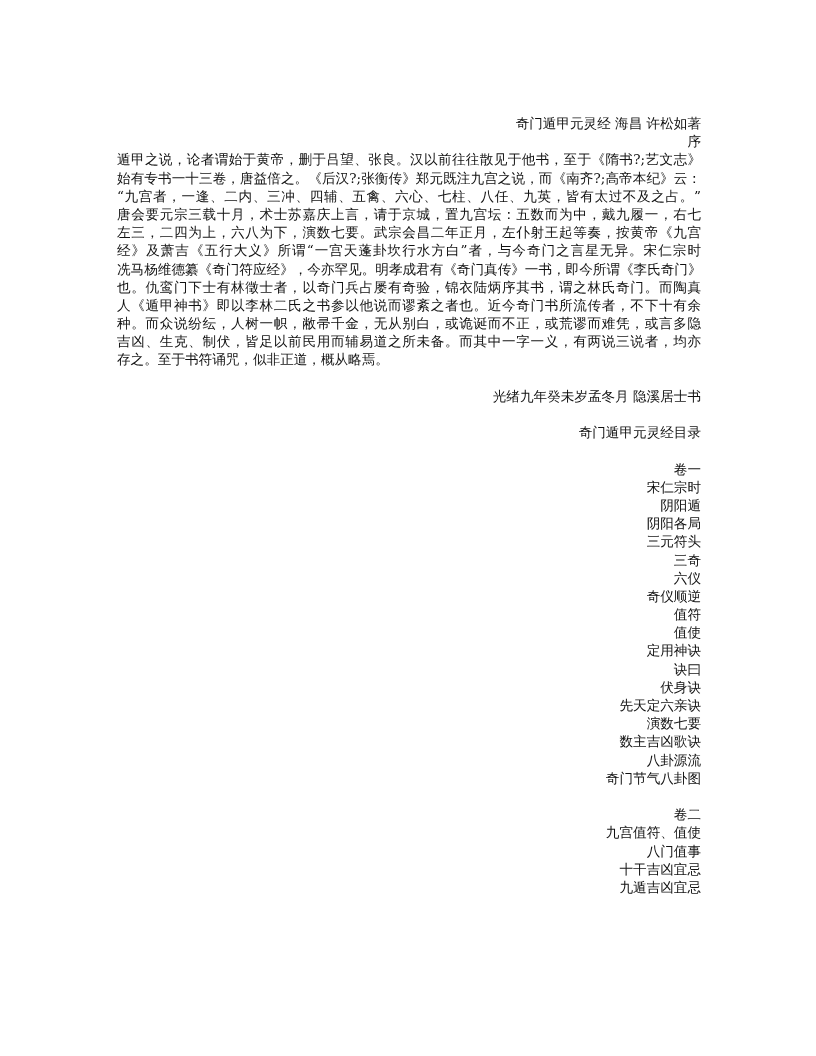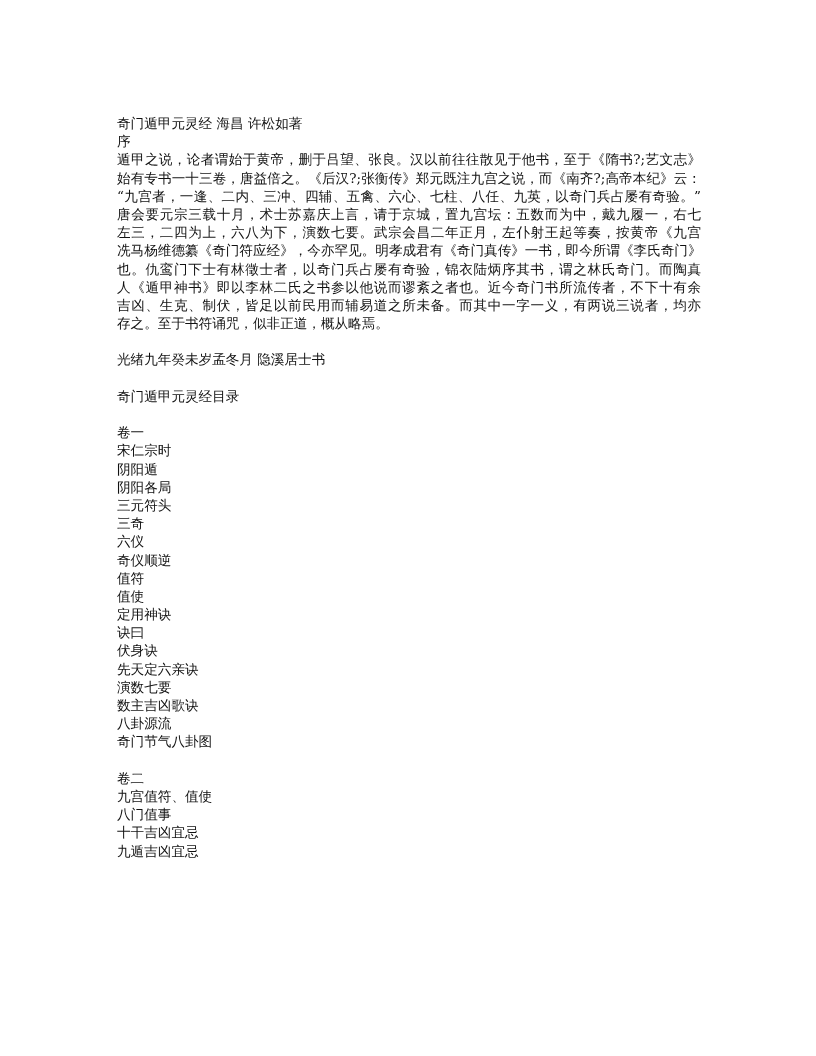--- a/index.html
+++ b/index.html
@@ -9,7 +9,7 @@
     font-family: "DejaVu Serif", "Liberation Serif", serif;
     font-size: 13.6px; line-height: 18.2px; color: #111111;
   }
-  .line { display: block; white-space: nowrap; height: 18.2px; }
+  .line { display: block; white-space: nowrap; height: 18.2px; text-align: right; }
   .jline { display: block; height: 18.2px; text-align: justify; text-align-last: justify; white-space: nowrap; overflow: hidden; }
   .jline.last { text-align-last: left; }
   .blank { display: block; height: 18.2px; }

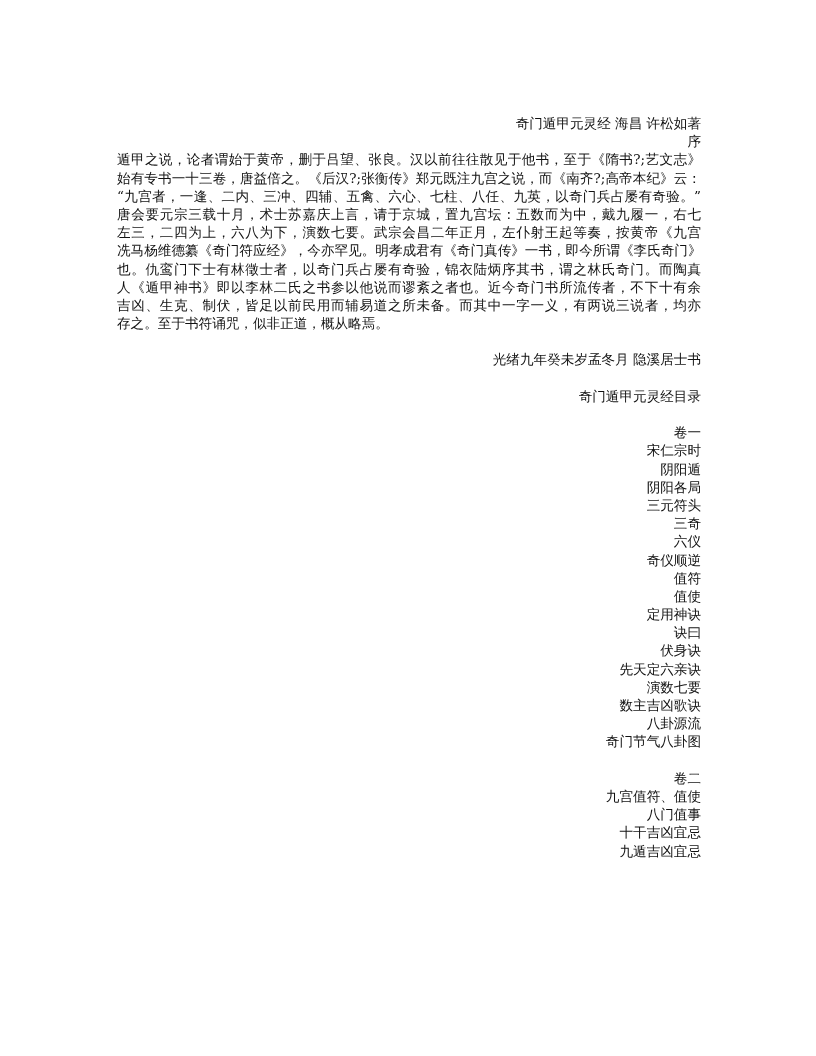--- a/index.html
+++ b/index.html
@@ -24,7 +24,7 @@
   <div>
     <span class="jline">遁甲之说，论者谓始于黄帝，删于吕望、张良。汉以前往往散见于他书，至于《隋书?;艺文志》</span>
     <span class="jline">始有专书一十三卷，唐益倍之。《后汉?;张衡传》郑元既注九宫之说，而《南齐?;高帝本纪》云：</span>
-    <span class="jline">“九宫者，一逢、二内、三冲、四辅、五禽、六心、七柱、八任、九英，以奇门兵占屡有奇验。”</span>
+    <span class="jline">“九宫者，一逢、二内、三冲、四辅、五禽、六心、七柱、八任、九英，皆有太过不及之占。”</span>
     <span class="jline">唐会要元宗三载十月，术士苏嘉庆上言，请于京城，置九宫坛：五数而为中，戴九履一，右七</span>
     <span class="jline">左三，二四为上，六八为下，演数七要。武宗会昌二年正月，左仆射王起等奏，按黄帝《九宫</span>
     <span class="jline">冼马杨维德纂《奇门符应经》，今亦罕见。明孝成君有《奇门真传》一书，即今所谓《李氏奇门》</span>

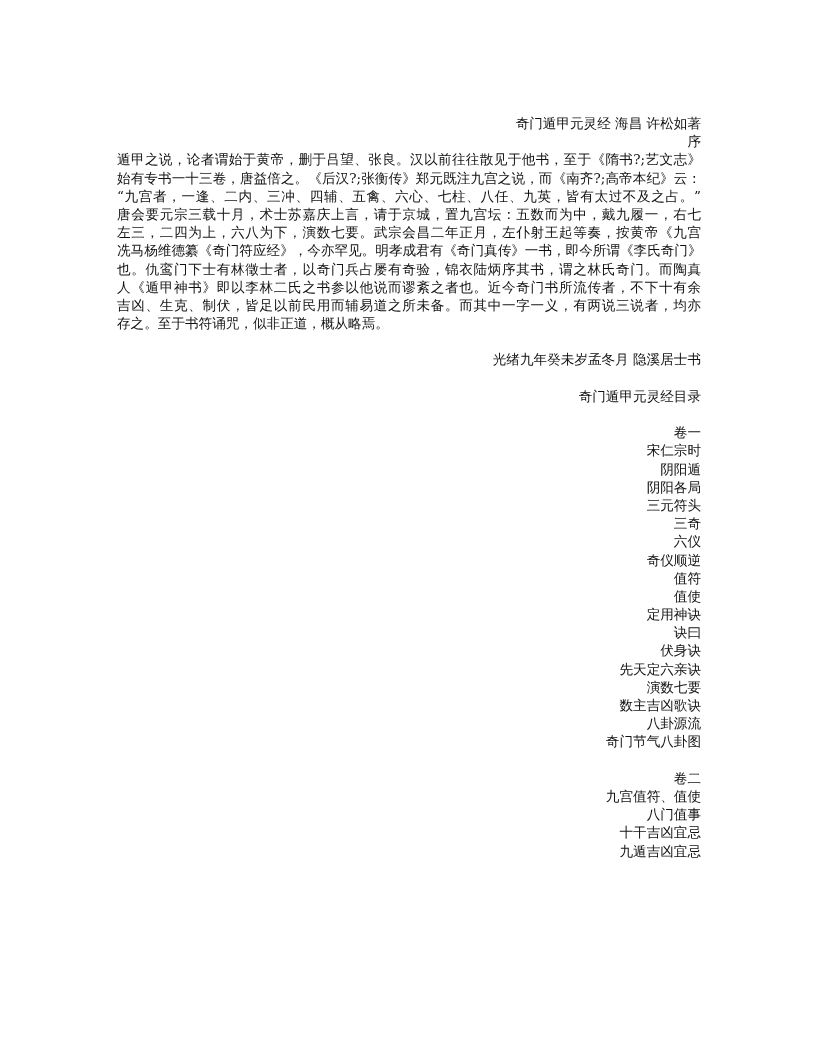--- a/index.html
+++ b/index.html
@@ -27,6 +27,7 @@
     <span class="jline">“九宫者，一逢、二内、三冲、四辅、五禽、六心、七柱、八任、九英，皆有太过不及之占。”</span>
     <span class="jline">唐会要元宗三载十月，术士苏嘉庆上言，请于京城，置九宫坛：五数而为中，戴九履一，右七</span>
     <span class="jline">左三，二四为上，六八为下，演数七要。武宗会昌二年正月，左仆射王起等奏，按黄帝《九宫</span>
+    <span class="jline">经》及萧吉《五行大义》所谓“一宫天蓬卦坎行水方白”者，与今奇门之言星无异。宋仁宗时</span>
     <span class="jline">冼马杨维德纂《奇门符应经》，今亦罕见。明孝成君有《奇门真传》一书，即今所谓《李氏奇门》</span>
     <span class="jline">也。仇鸾门下士有林徵士者，以奇门兵占屡有奇验，锦衣陆炳序其书，谓之林氏奇门。而陶真</span>
     <span class="jline">人《遁甲神书》即以李林二氏之书参以他说而谬紊之者也。近今奇门书所流传者，不下十有余</span>

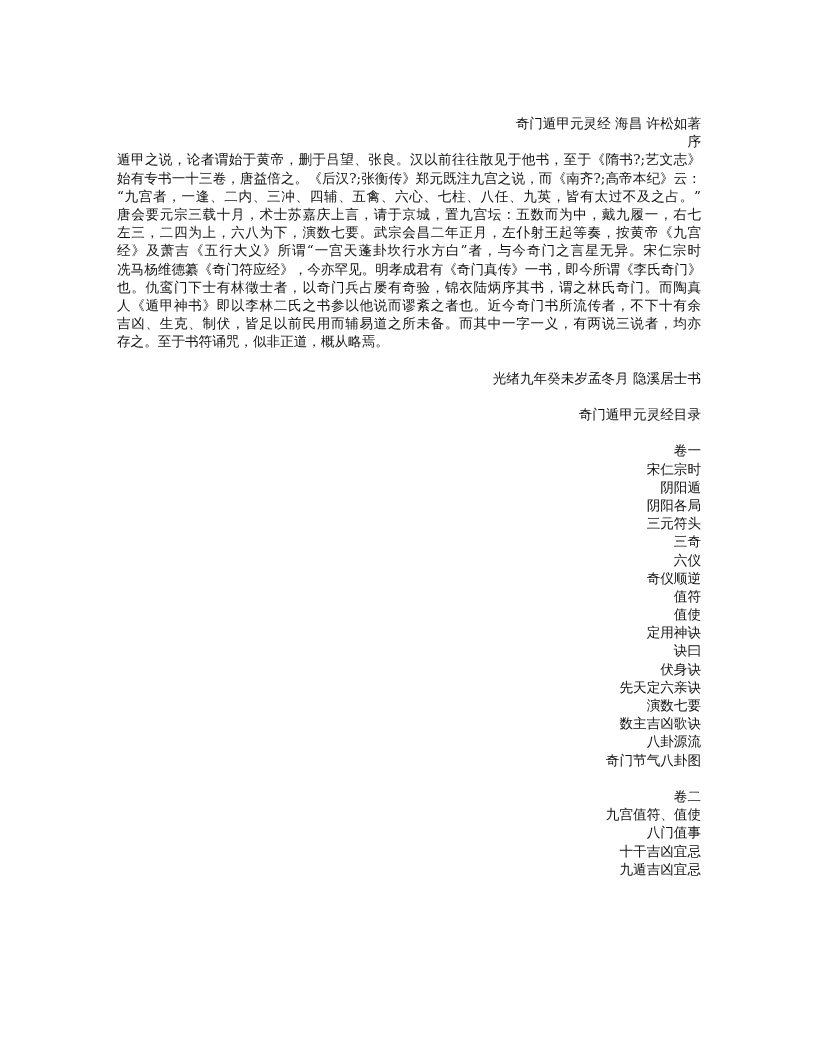--- a/index.html
+++ b/index.html
@@ -31,6 +31,7 @@
     <span class="jline">冼马杨维德纂《奇门符应经》，今亦罕见。明孝成君有《奇门真传》一书，即今所谓《李氏奇门》</span>
     <span class="jline">也。仇鸾门下士有林徵士者，以奇门兵占屡有奇验，锦衣陆炳序其书，谓之林氏奇门。而陶真</span>
     <span class="jline">人《遁甲神书》即以李林二氏之书参以他说而谬紊之者也。近今奇门书所流传者，不下十有余</span>
+    <span class="jline">种。而众说纷纭，人树一帜，敝帚千金，无从别白，或诡诞而不正，或荒谬而难凭，或言多隐</span>
     <span class="jline">吉凶、生克、制伏，皆足以前民用而辅易道之所未备。而其中一字一义，有两说三说者，均亦</span>
     <span class="jline last">存之。至于书符诵咒，似非正道，概从略焉。</span>
   </div>

